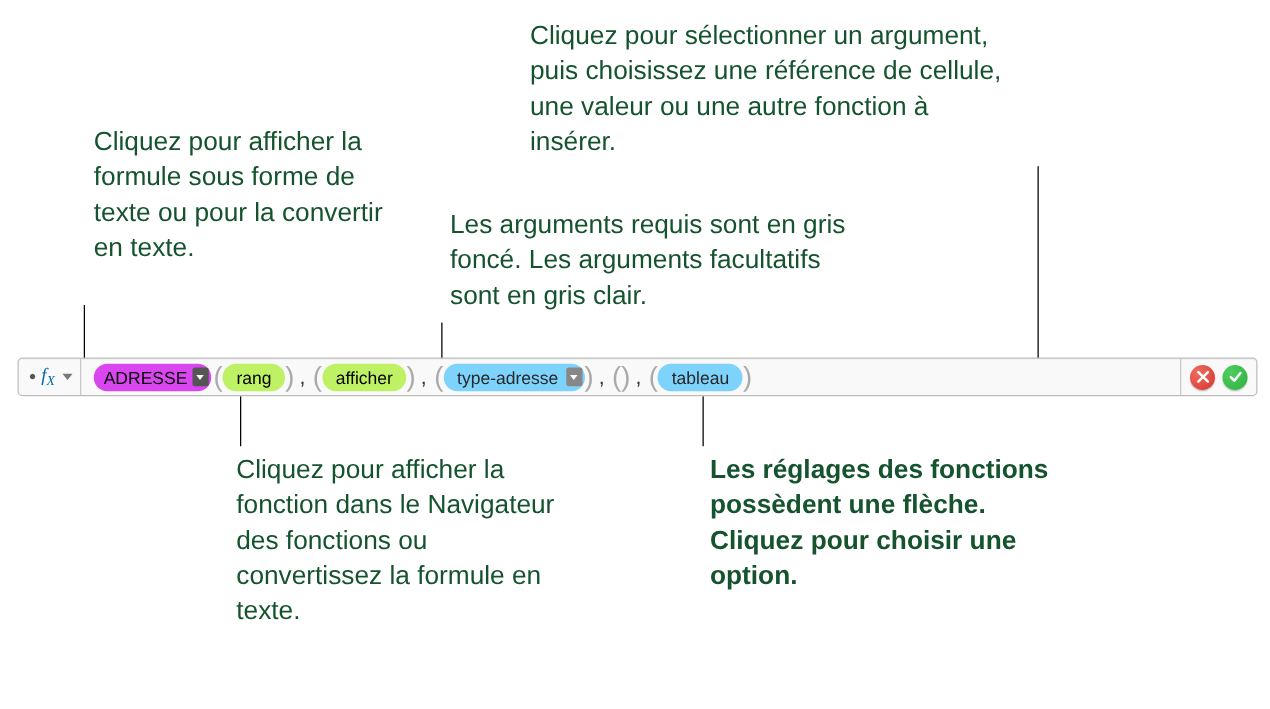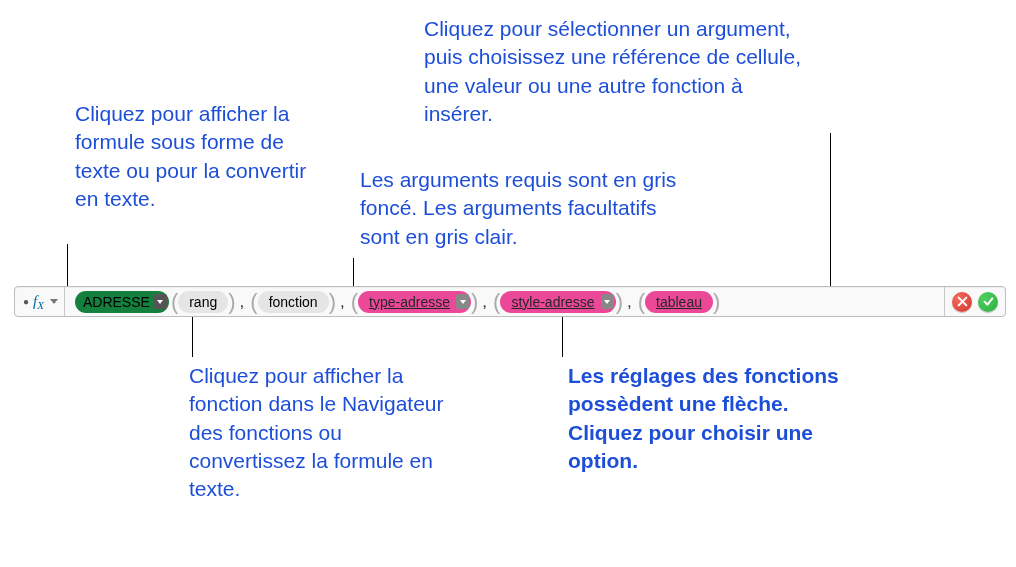--- a/index.html
+++ b/index.html
@@ -19,7 +19,7 @@
       position: absolute;
       font-size: 21px;
       line-height: 1.35;
-      color: #1d4ed8;
+      color: #14532d;
       font-weight: 400;
     }
     .callout-line {

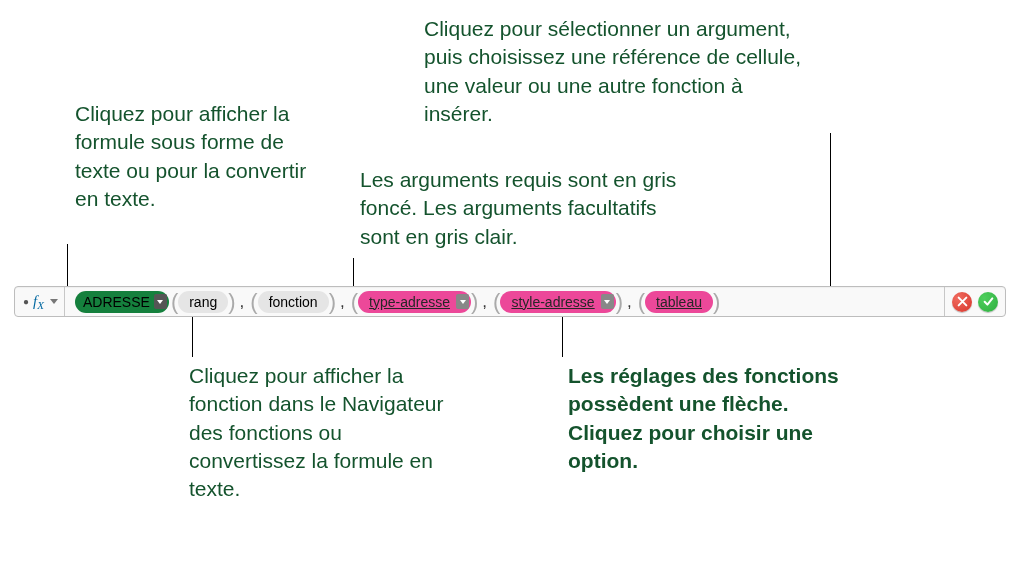--- a/index.html
+++ b/index.html
@@ -94,7 +94,7 @@
       background: #e0e0e0;
     }
     .token.func {
-      background: #15803d;
+      background: #d946ef;
       border: none;
       padding-right: 2px;
       padding-left: 8px;

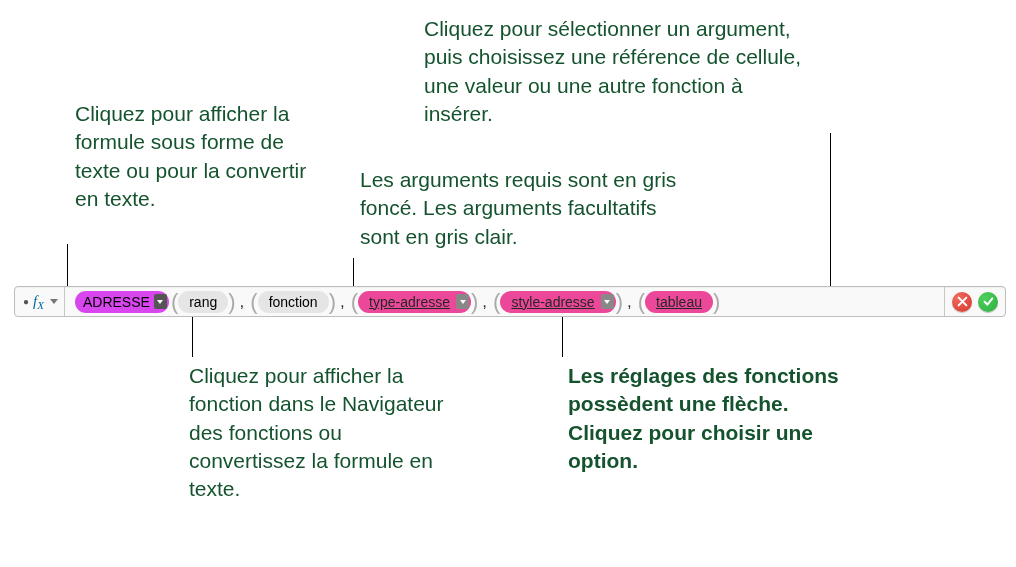--- a/index.html
+++ b/index.html
@@ -117,7 +117,7 @@
       border-top: 4px solid #fff;
     }
     .token.required {
-      background: #e5e5e5;
+      background: #bef264;
       color: #000;
     }
     .token.optional {

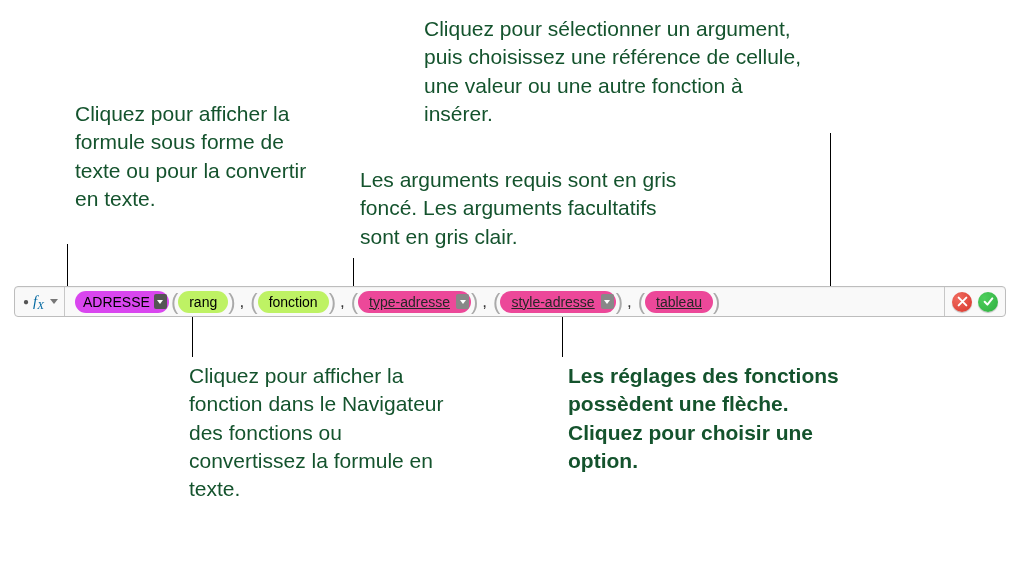--- a/index.html
+++ b/index.html
@@ -242,7 +242,7 @@
 
     <span class="paren-group">
       <span class="paren">(</span>
-      <span class="token required">fonction</span>
+      <span class="token required">afficher</span>
       <span class="paren">)</span>
     </span>
     <span class="comma">,</span>

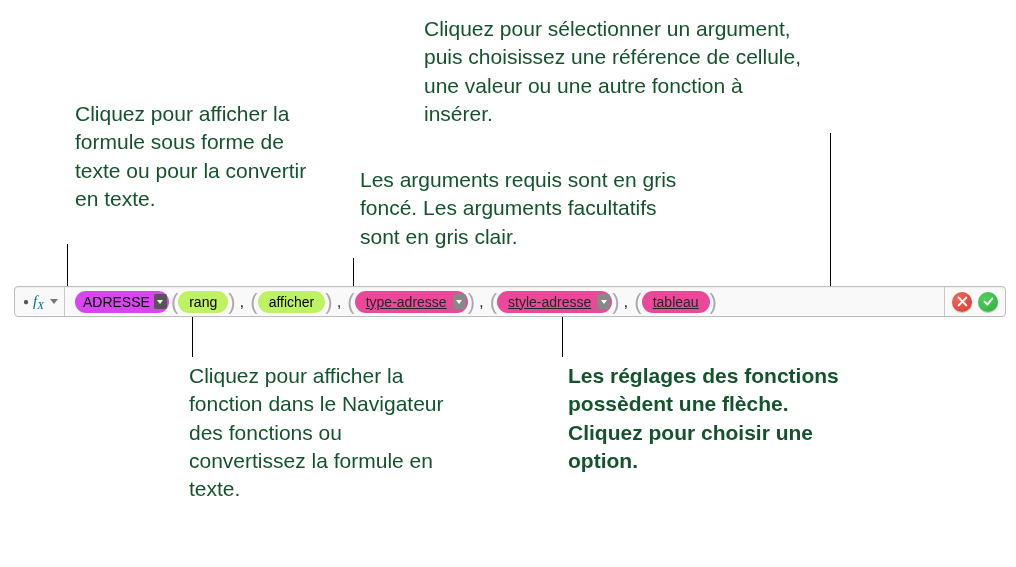--- a/index.html
+++ b/index.html
@@ -121,9 +121,8 @@
       color: #000;
     }
     .token.optional {
-      background: #ec4899;
+      background: #7dd3fc;
       color: #272727;
-      text-decoration: underline;
     }
     .token.with-dropdown {
       padding-right: 2px;

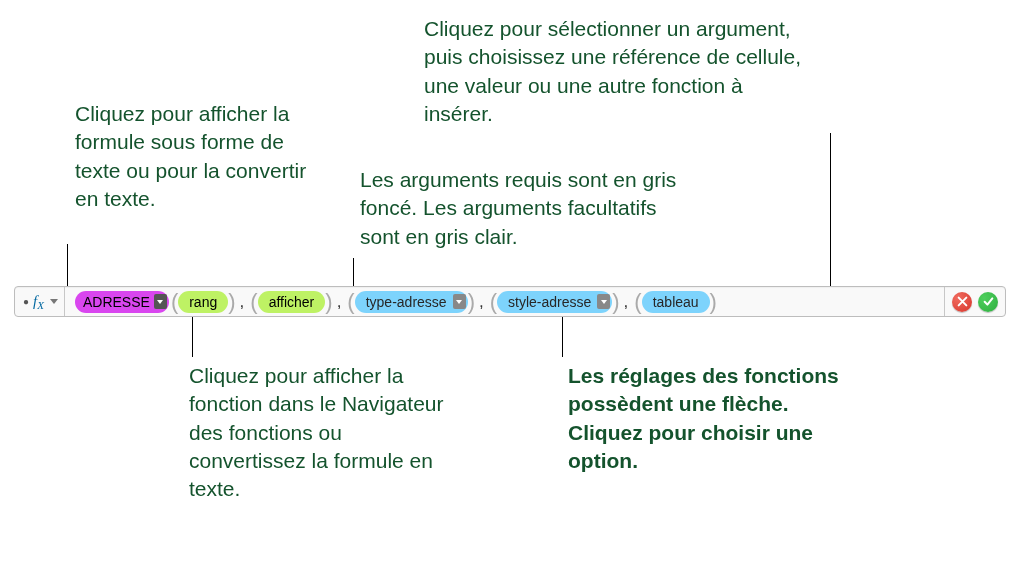--- a/index.html
+++ b/index.html
@@ -260,12 +260,6 @@
 
     <span class="paren-group">
       <span class="paren">(</span>
-      <span class="token optional with-dropdown">
-        <span>style-adresse</span>
-        <span class="badge2">
-            <span class="tri"></span>
-          </span>
-      </span>
       <span class="paren">)</span>
     </span>
     <span class="comma">,</span>

